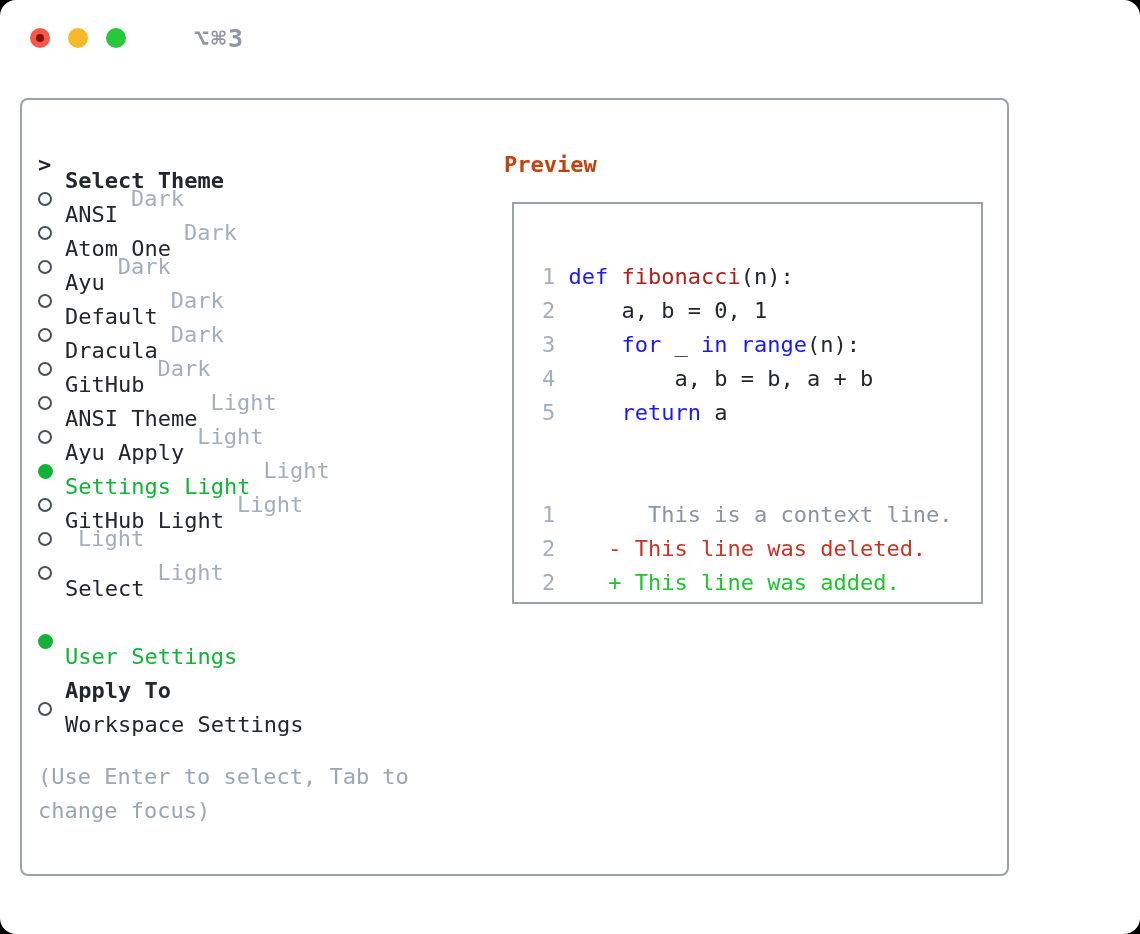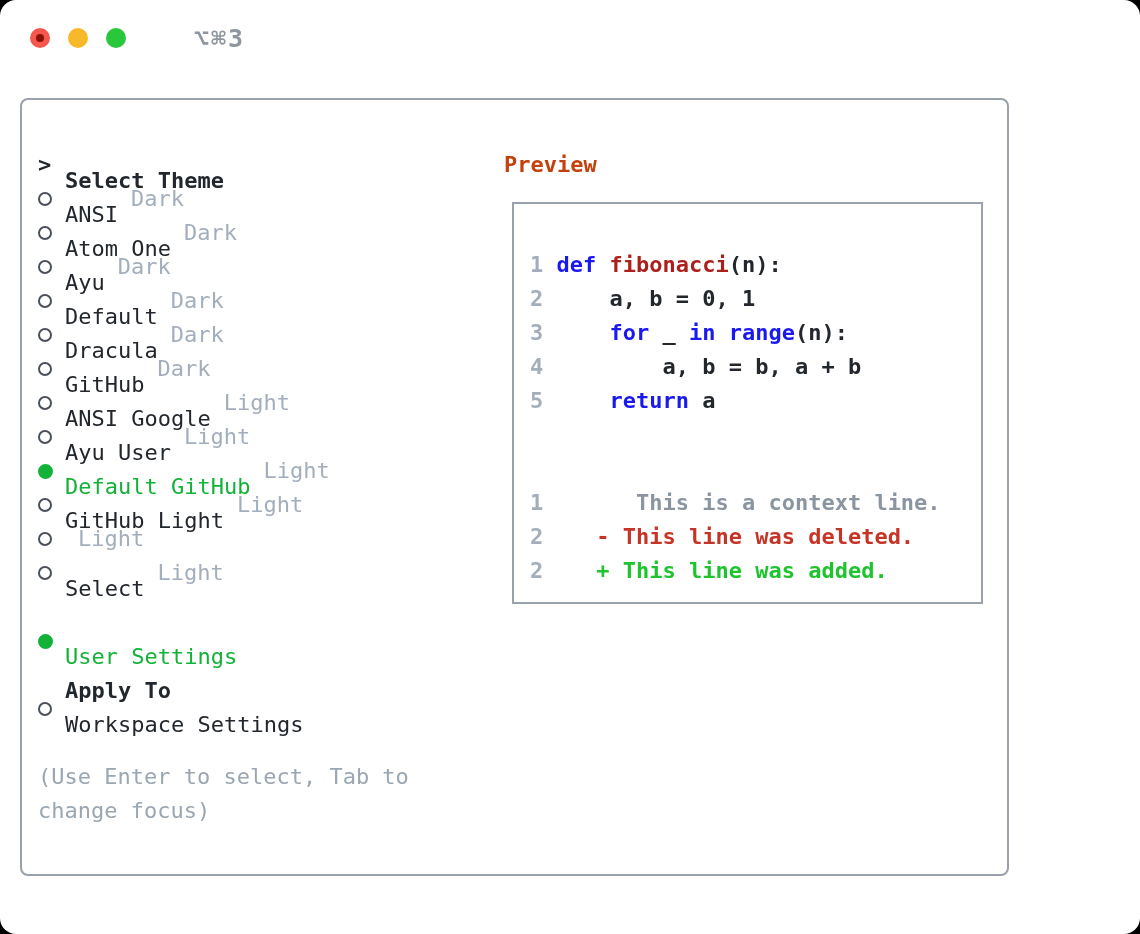--- a/index.html
+++ b/index.html
@@ -38,7 +38,7 @@
     position:absolute;left:490px;top:102px;width:471px;height:402px;
     border:2px solid var(--c-border);background:#fff;box-sizing:border-box;overflow:hidden;
   }
-  .codepre{margin:0;padding:44px 0 0 16px;font-size:22px;line-height:34px;white-space:pre;font-weight:bold;}
+  .codepre{margin:12px;padding:44px 0 0 16px;font-size:22px;line-height:34px;white-space:pre;}
   .cl{height:34px;}
   .num{color:var(--c-lnum);}
   .tk-keyword{color:var(--c-keyword);}

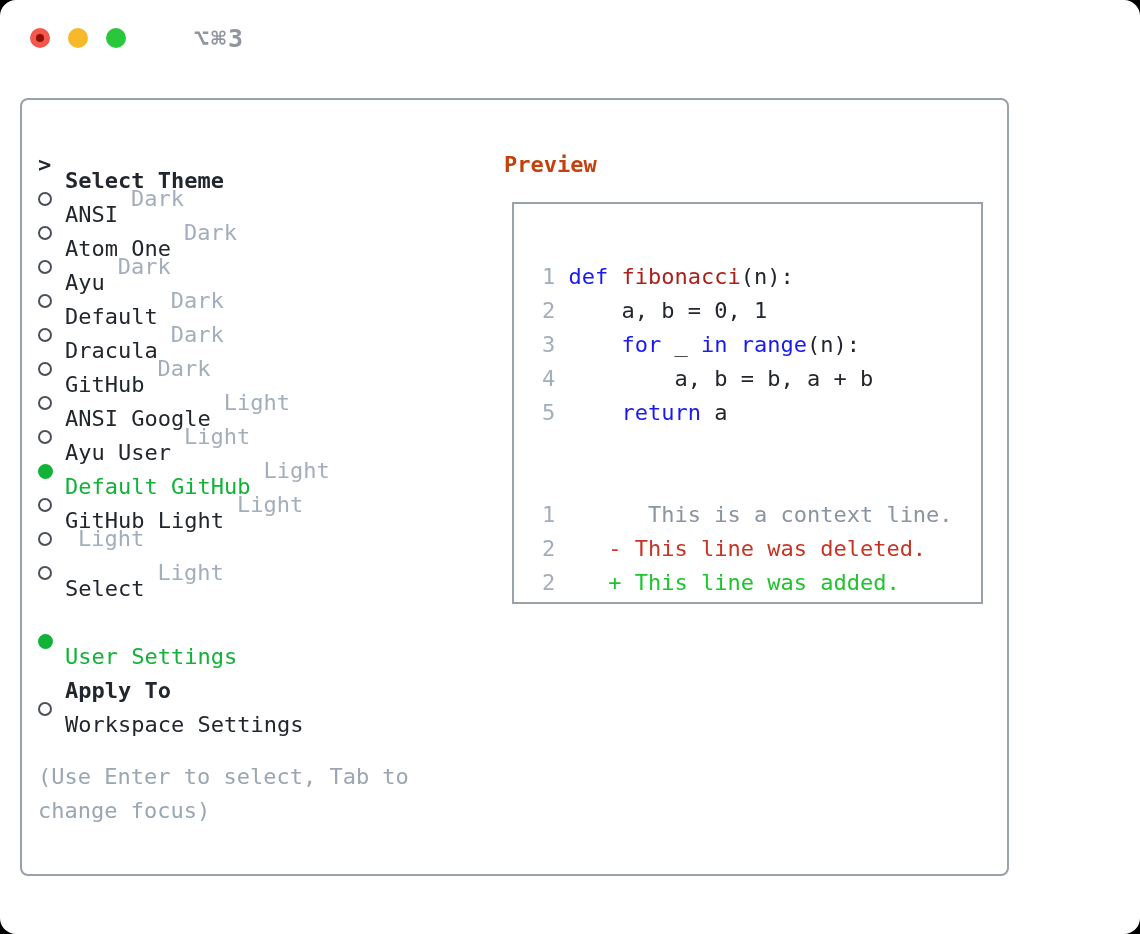--- a/index.html
+++ b/index.html
@@ -75,7 +75,7 @@
         <div class="row"><span class="mk"><span class="radio"></span></span><span class="name">Default</span><span class="tag">Dark</span></div>
         <div class="row"><span class="mk"><span class="radio"></span></span><span class="name">Dracula</span><span class="tag">Dark</span></div>
         <div class="row"><span class="mk"><span class="radio"></span></span><span class="name">GitHub</span><span class="tag">Dark</span></div>
-        <div class="row"><span class="mk"><span class="radio"></span></span><span class="name">ANSI Google</span><span class="tag">Light</span></div>
+        <div class="row"><span class="mk"><span class="radio"></span></span><span class="name">ANSI Theme</span><span class="tag">Light</span></div>
         <div class="row"><span class="mk"><span class="radio"></span></span><span class="name">Ayu User</span><span class="tag">Light</span></div>
         <div class="row selected"><span class="mk"><span class="radio sel"></span></span><span class="name">Default GitHub</span><span class="tag">Light</span></div>
         <div class="row"><span class="mk"><span class="radio"></span></span><span class="name">GitHub Light</span><span class="tag">Light</span></div>

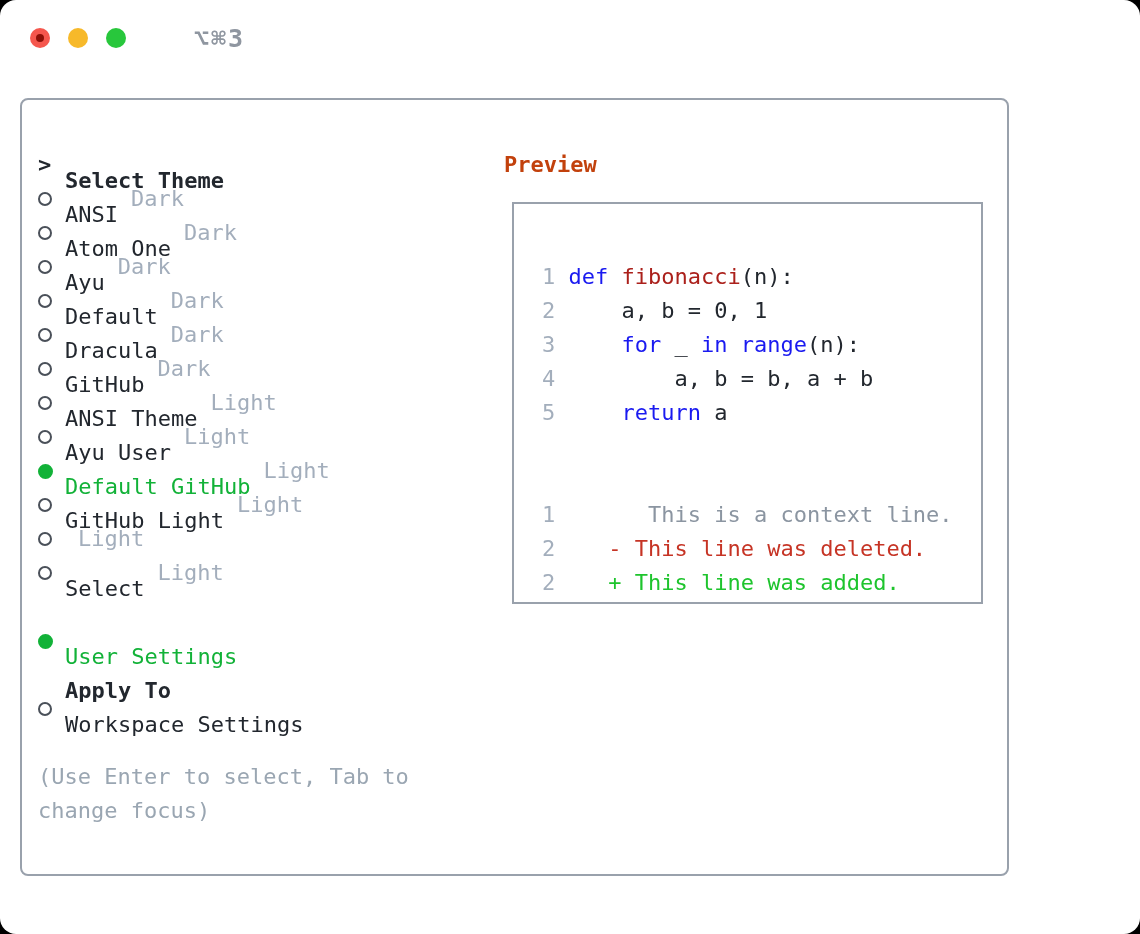--- a/index.html
+++ b/index.html
@@ -76,7 +76,7 @@
         <div class="row"><span class="mk"><span class="radio"></span></span><span class="name">Dracula</span><span class="tag">Dark</span></div>
         <div class="row"><span class="mk"><span class="radio"></span></span><span class="name">GitHub</span><span class="tag">Dark</span></div>
         <div class="row"><span class="mk"><span class="radio"></span></span><span class="name">ANSI Theme</span><span class="tag">Light</span></div>
-        <div class="row"><span class="mk"><span class="radio"></span></span><span class="name">Ayu User</span><span class="tag">Light</span></div>
+        <div class="row"><span class="mk"><span class="radio"></span></span><span class="name">Ayu Apply</span><span class="tag">Light</span></div>
         <div class="row selected"><span class="mk"><span class="radio sel"></span></span><span class="name">Default GitHub</span><span class="tag">Light</span></div>
         <div class="row"><span class="mk"><span class="radio"></span></span><span class="name">GitHub Light</span><span class="tag">Light</span></div>
         <div class="row"><span class="mk"><span class="radio"></span></span><span class="tag">Light</span></div>

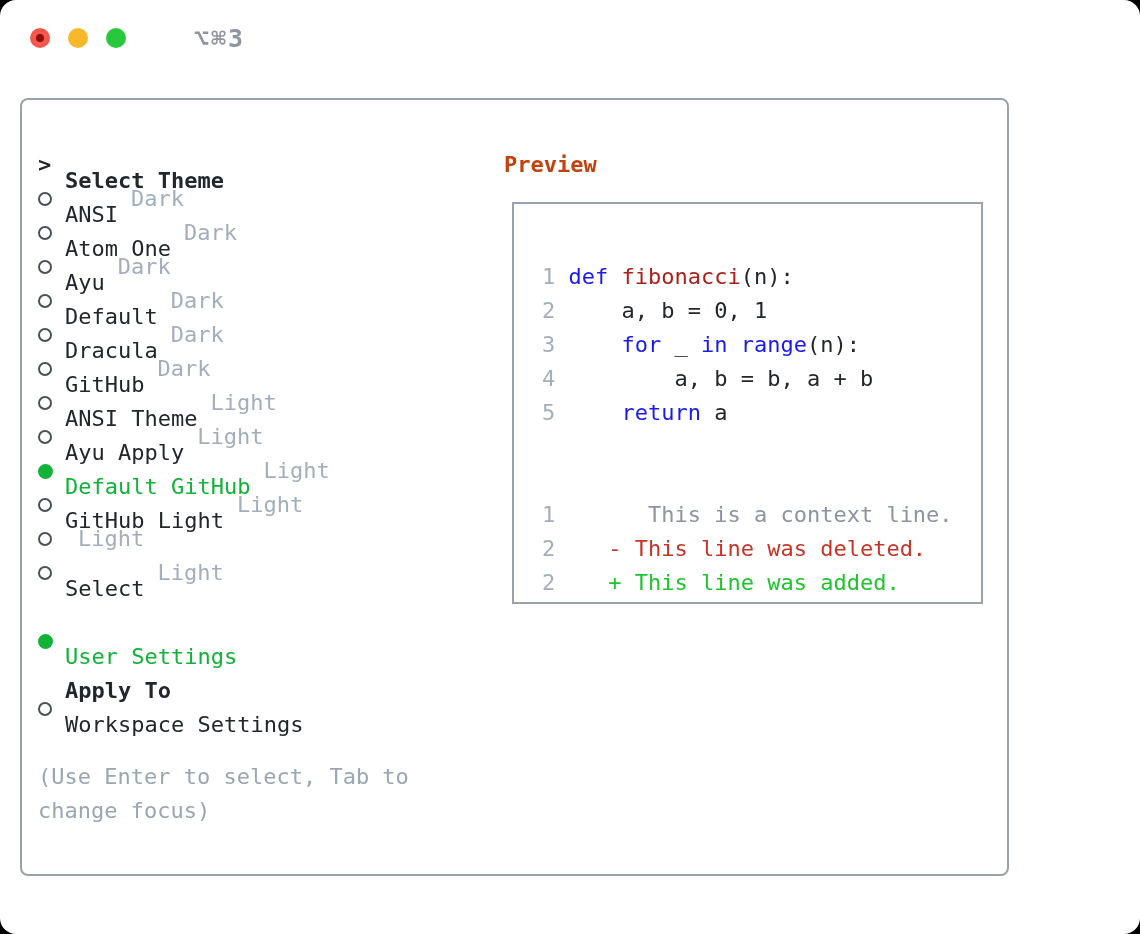--- a/index.html
+++ b/index.html
@@ -77,7 +77,7 @@
         <div class="row"><span class="mk"><span class="radio"></span></span><span class="name">GitHub</span><span class="tag">Dark</span></div>
         <div class="row"><span class="mk"><span class="radio"></span></span><span class="name">ANSI Theme</span><span class="tag">Light</span></div>
         <div class="row"><span class="mk"><span class="radio"></span></span><span class="name">Ayu Apply</span><span class="tag">Light</span></div>
-        <div class="row selected"><span class="mk"><span class="radio sel"></span></span><span class="name">Default GitHub</span><span class="tag">Light</span></div>
+        <div class="row selected"><span class="mk"><span class="radio sel"></span></span><span class="name">Settings Light</span><span class="tag">Light</span></div>
         <div class="row"><span class="mk"><span class="radio"></span></span><span class="name">GitHub Light</span><span class="tag">Light</span></div>
         <div class="row"><span class="mk"><span class="radio"></span></span><span class="tag">Light</span></div>
         <div class="row"><span class="mk"><span class="radio"></span></span><span class="name">Select</span><span class="tag">Light</span></div>

